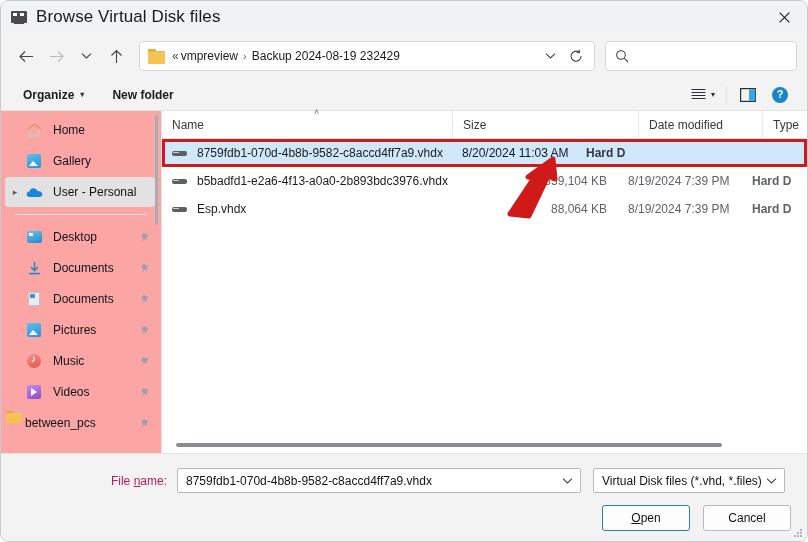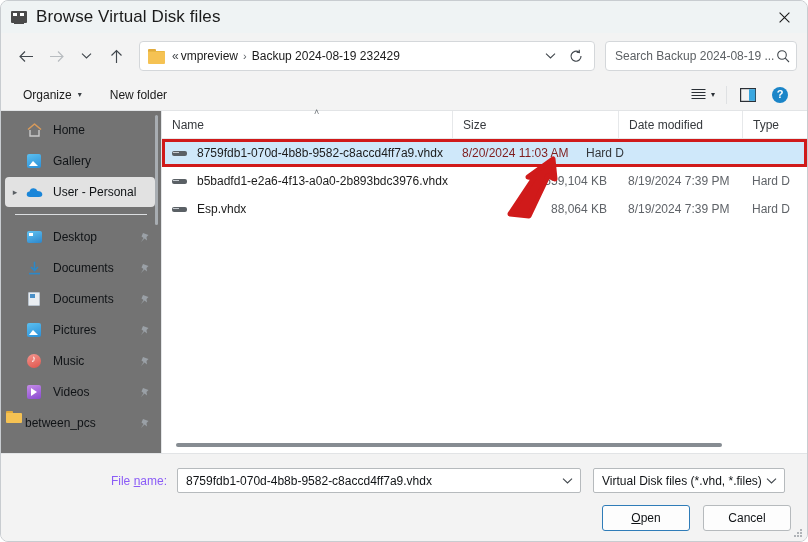--- a/index.html
+++ b/index.html
@@ -532,7 +532,6 @@
     </div>
 
     <div class="searchbox">
-      <div class="search-text">Search Backup 2024-08-19 ...</div>
       <div class="search-ico">
         <svg width="14" height="14" viewBox="0 0 14 14">
           <circle cx="6" cy="6" r="4.3" stroke="currentColor" stroke-width="1.1" fill="none"></circle>

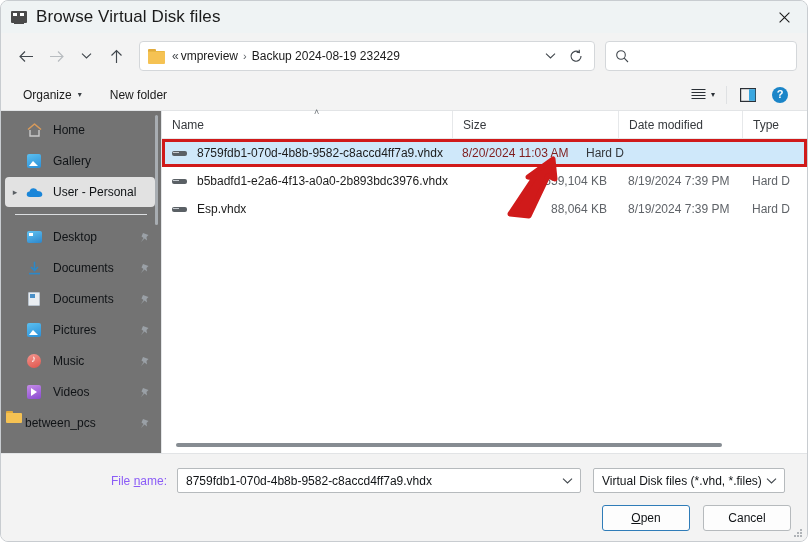--- a/index.html
+++ b/index.html
@@ -175,6 +175,7 @@
     display: flex; align-items: center;
     height: 24px; padding: 0 6px;
     border-radius: 4px;
+    font-weight: bold;
   }
   .cmd-item .dd { margin-left: 6px; font-size: 8px; color:#3b4045; }
   .cmd-gap { width: 16px; }

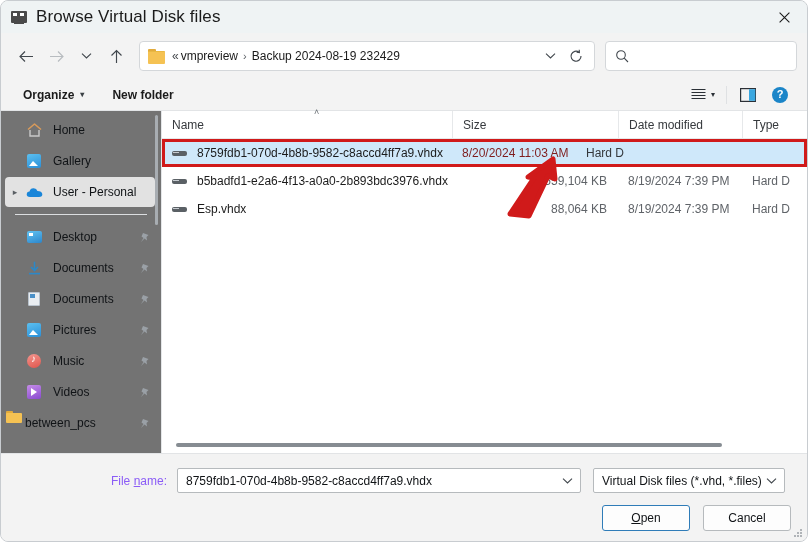--- a/index.html
+++ b/index.html
@@ -210,7 +210,7 @@
   
   .sidebar {
     flex: 0 0 160px;
-    background: #737373;
+    background: #fca5a5;
     position: relative;
     overflow: hidden;
     padding-top: 4px;

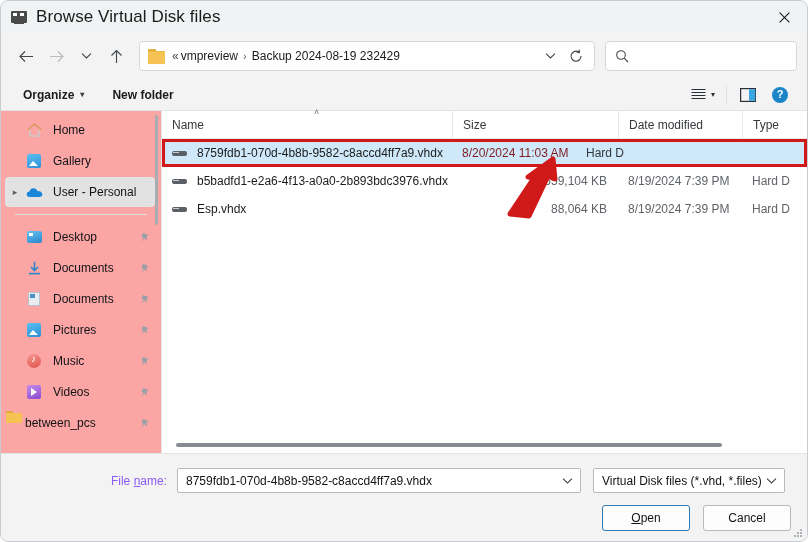--- a/index.html
+++ b/index.html
@@ -319,7 +319,7 @@
   .col + .col { border-left: 1px solid #e6e8ea; }
   .col-name { flex: 0 0 290px; }
   .col-size { flex: 0 0 166px; }
-  .col-date { flex: 0 0 124px; }
+  .col-date { flex: 0 0 124px; margin-left: 20px; }
   .col-type { flex: 1 1 auto; text-align: center; }
   .sort-caret {
     position: absolute;

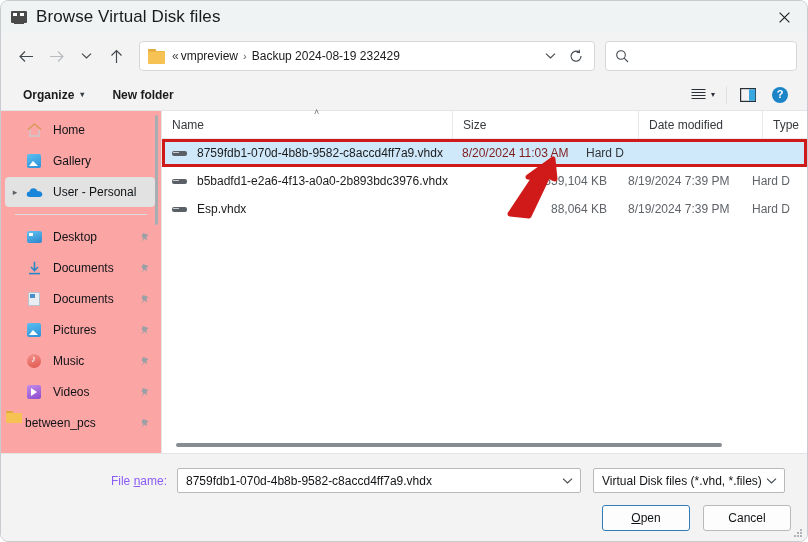--- a/index.html
+++ b/index.html
@@ -343,7 +343,7 @@
   }
   .cell-name { flex: 0 0 290px; padding-left: 10px; }
   .cell-size { flex: 0 0 166px; justify-content: flex-end; padding-right: 11px; color:#34383c; }
-  .cell-date { flex: 0 0 124px; padding-left: 10px; color:#7f1d1d; }
+  .cell-date { flex: 0 0 124px; padding-left: 10px; color:#0f172a; }
   .cell-type { flex: 1 1 auto; padding-left: 10px; color:#34383c; }
   .row:not(.selected) .cell-size,
   .row:not(.selected) .cell-date,

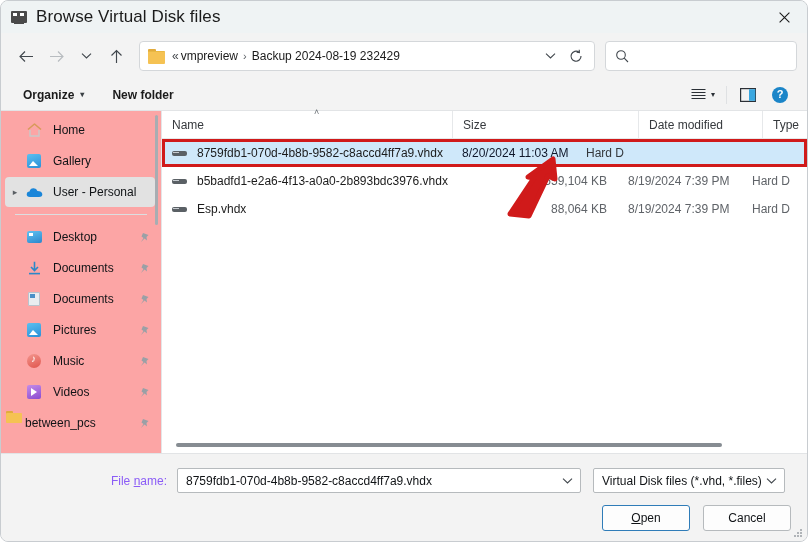--- a/index.html
+++ b/index.html
@@ -344,7 +344,7 @@
   .cell-name { flex: 0 0 290px; padding-left: 10px; }
   .cell-size { flex: 0 0 166px; justify-content: flex-end; padding-right: 11px; color:#34383c; }
   .cell-date { flex: 0 0 124px; padding-left: 10px; color:#0f172a; }
-  .cell-type { flex: 1 1 auto; padding-left: 10px; color:#34383c; }
+  .cell-type { flex: 1 1 auto; padding-left: 10px; color:#34383c;font-weight:bold; }
   .row:not(.selected) .cell-size,
   .row:not(.selected) .cell-date,
   .row:not(.selected) .cell-type { color: #5f6368; }

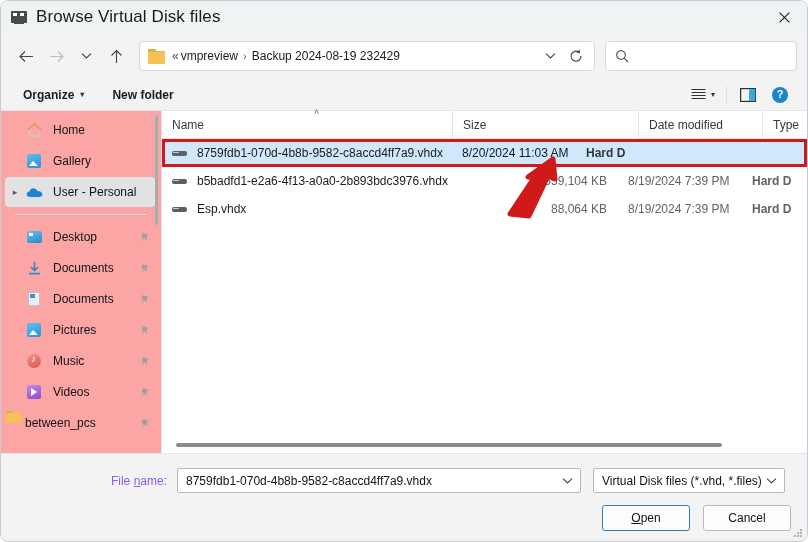--- a/index.html
+++ b/index.html
@@ -405,7 +405,7 @@
   }
   .fn-row { display: flex; align-items: center; }
   .fn-label {
-    font-size: 12px; color: #8b5cf6;
+    font-size: 12px; color: #be185d;
     width: 160px; text-align: right;
     padding-right: 10px;
     box-sizing: border-box;

